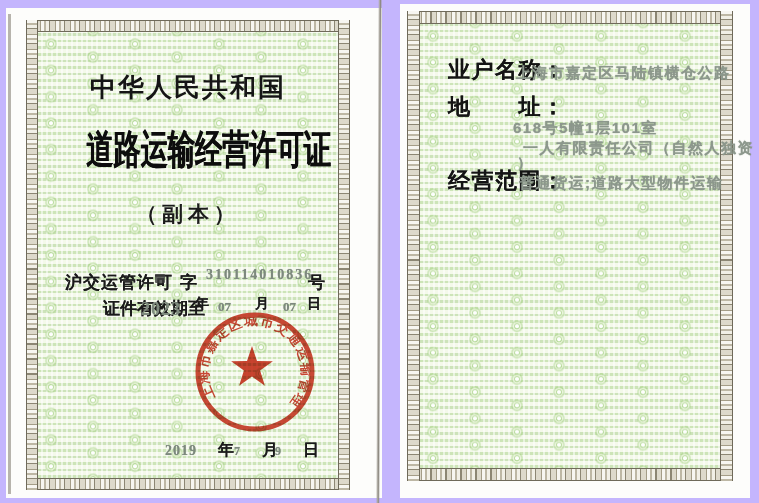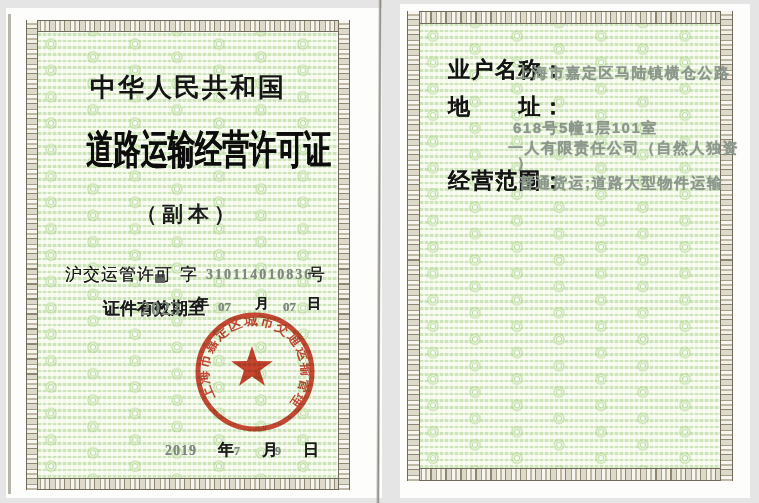--- a/index.html
+++ b/index.html
@@ -3,7 +3,7 @@
 <meta charset="utf-8">
 <style>
   html,body{margin:0;padding:0;background:#fff;}
-  .canvas{position:relative;width:759px;height:503px;overflow:hidden;background:#e5e5e5;
+  .canvas{position:relative;width:759px;height:503px;overflow:hidden;background:#c4b5fd;
           font-family:"Liberation Sans",sans-serif;}
   .page{position:absolute;background:#fdfdfb;}
   

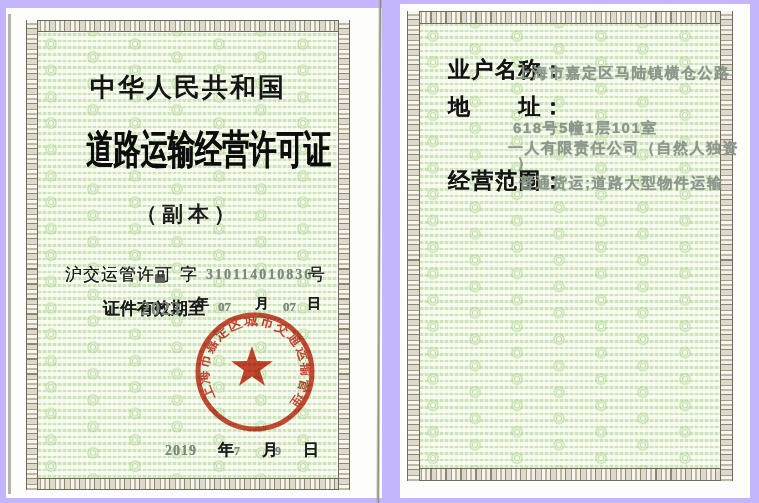--- a/index.html
+++ b/index.html
@@ -117,7 +117,7 @@
     <span class="abs flabel" style="left:48px;top:88px;">地　　址：</span>
     <span class="abs fvalue val" style="left:113px;top:115px;">618号5幢1层101室</span>
 
-    <span class="abs fvalue val" style="left:108px;top:135px;">一人有限责任公司（自然人独资</span>
+    <span class="abs fvalue val" style="left:123px;top:135px;">一人有限责任公司（自然人独资</span>
     <span class="abs fvalue val" style="left:117px;top:150px;">）</span>
 
     <span class="abs flabel" style="left:48px;top:162px;">经营范围：</span>

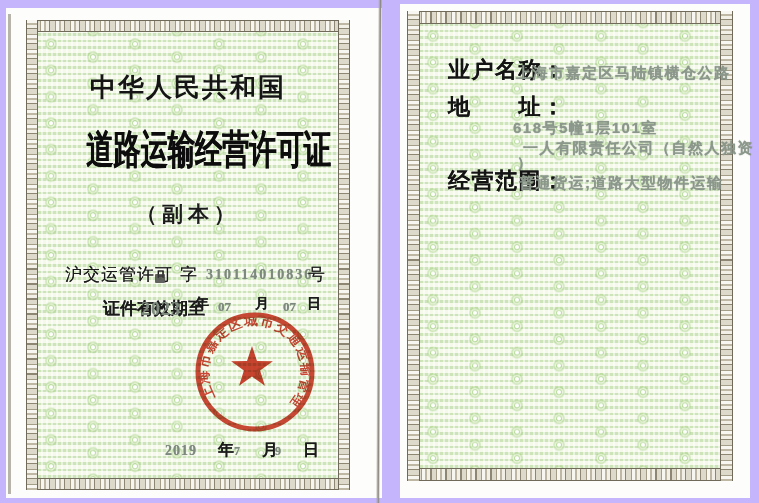--- a/index.html
+++ b/index.html
@@ -34,7 +34,7 @@
          color:#0d0d0d;transform:scaleX(.68);transform-origin:50% 50%;text-shadow:.8px 0 #0d0d0d;}
   .subtitle{left:32px;top:192px;width:300px;text-align:center;font-size:21px;font-weight:700;
             letter-spacing:5px;color:#1b1b1b;font-family:"Liberation Serif",serif;}
-  .lbl17{font-size:17px;font-weight:400;}
+  .lbl17{font-size:17px;font-weight:700;margin-top:8px;}
   .lbl13{font-size:17px;font-weight:800;margin-left:36px;}
   .redaction{background:#3c3c3c;opacity:.8;border-radius:1px;}
   .issuer{left:207px;top:395px;font-size:17px;font-weight:800;letter-spacing:3px;color:#111;z-index:3;}

